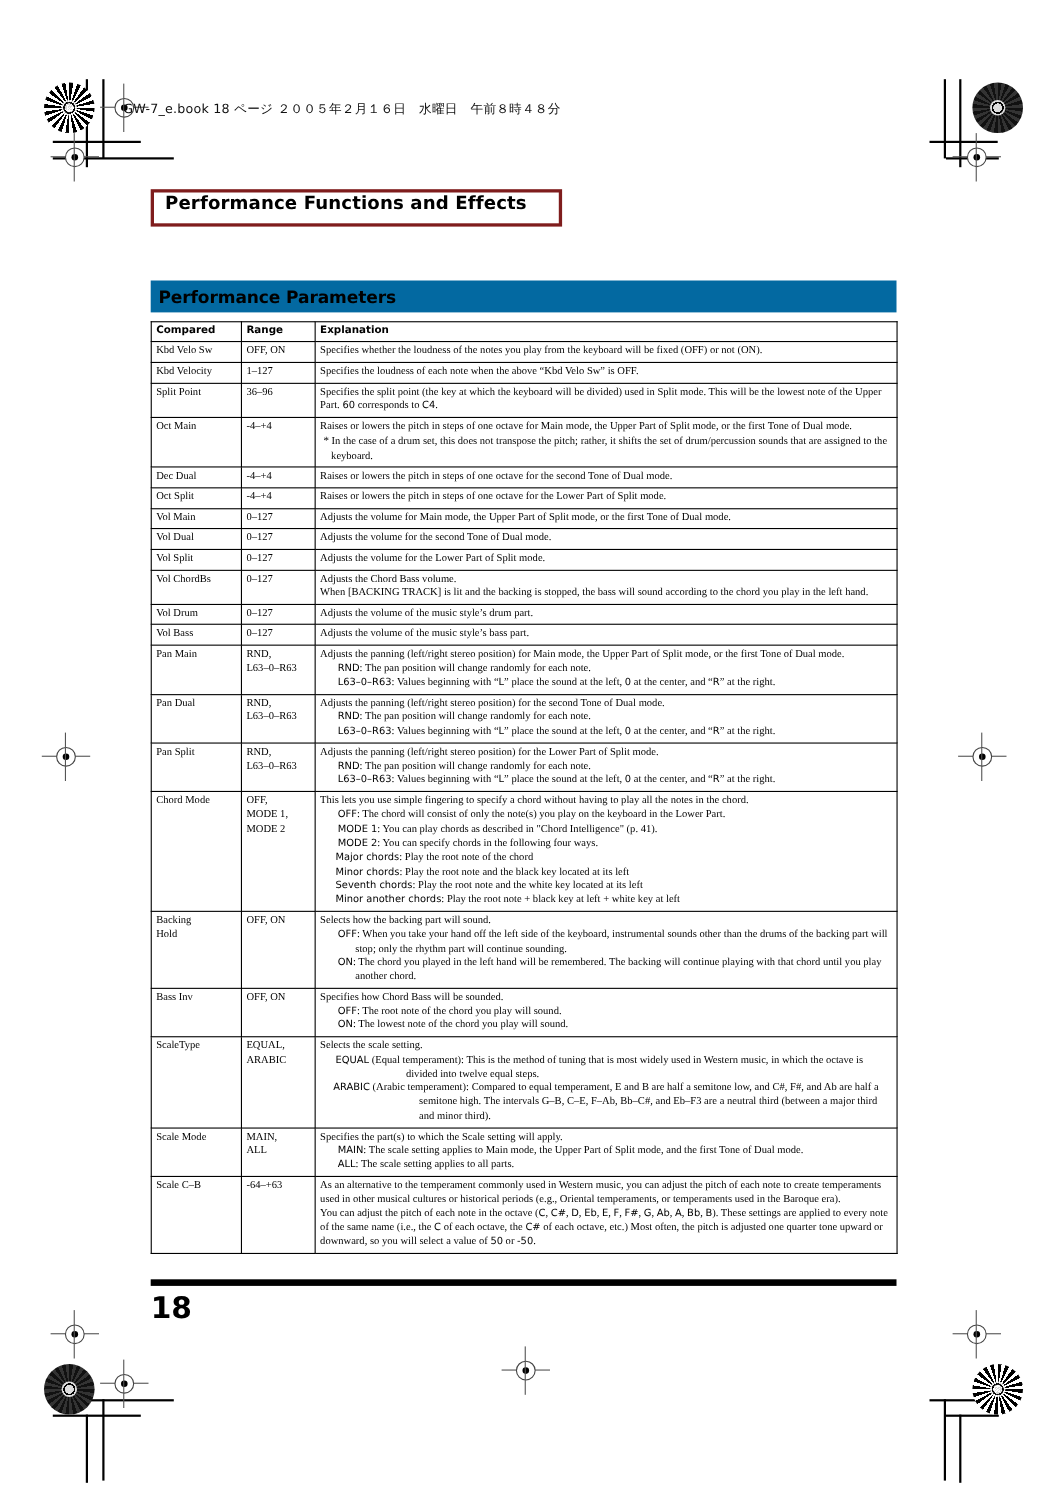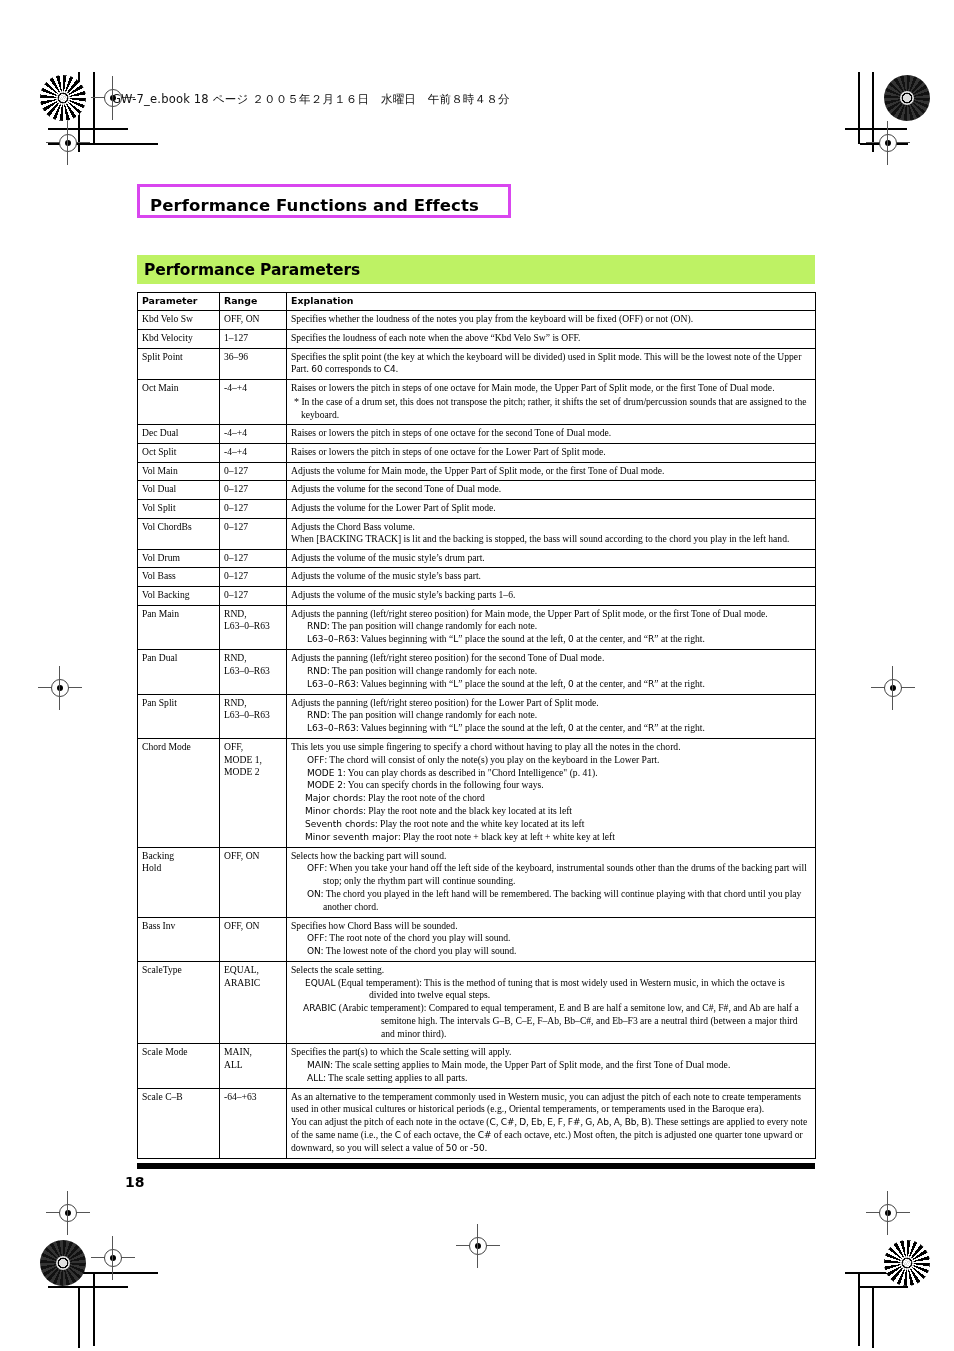--- a/index.html
+++ b/index.html
@@ -60,10 +60,10 @@
 
   
   .chapter-box {
-    position:absolute; left:137px; top:184px;
+    position:absolute; left:137px; top:172px;
     width:374px; height:34px;
-    border:3px solid #d946ef;
-    display:flex; align-items:flex-end;
+    border:3px solid #7f1d1d;
+    display:flex; align-items:flex-start;
     padding-left:10px;
   }
   .chapter-title {

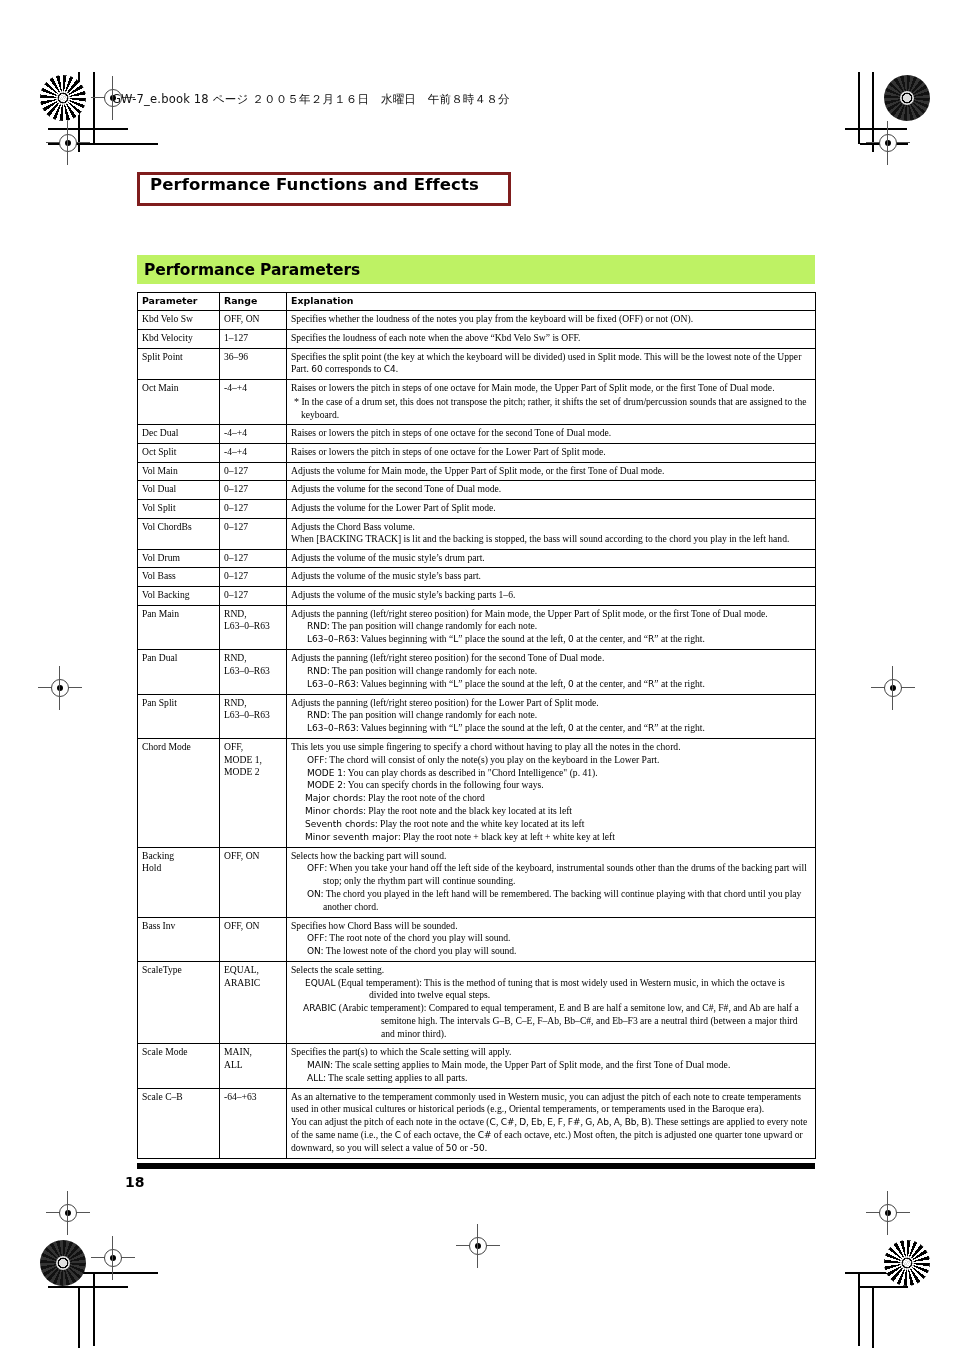--- a/index.html
+++ b/index.html
@@ -75,7 +75,7 @@
   .section-band {
     position:absolute; left:137px; top:255px;
     width:678px; height:29px;
-    background:#bef264;
+    background:#0369a1;
     display:flex; align-items:center;
     padding-left:7px;
   }

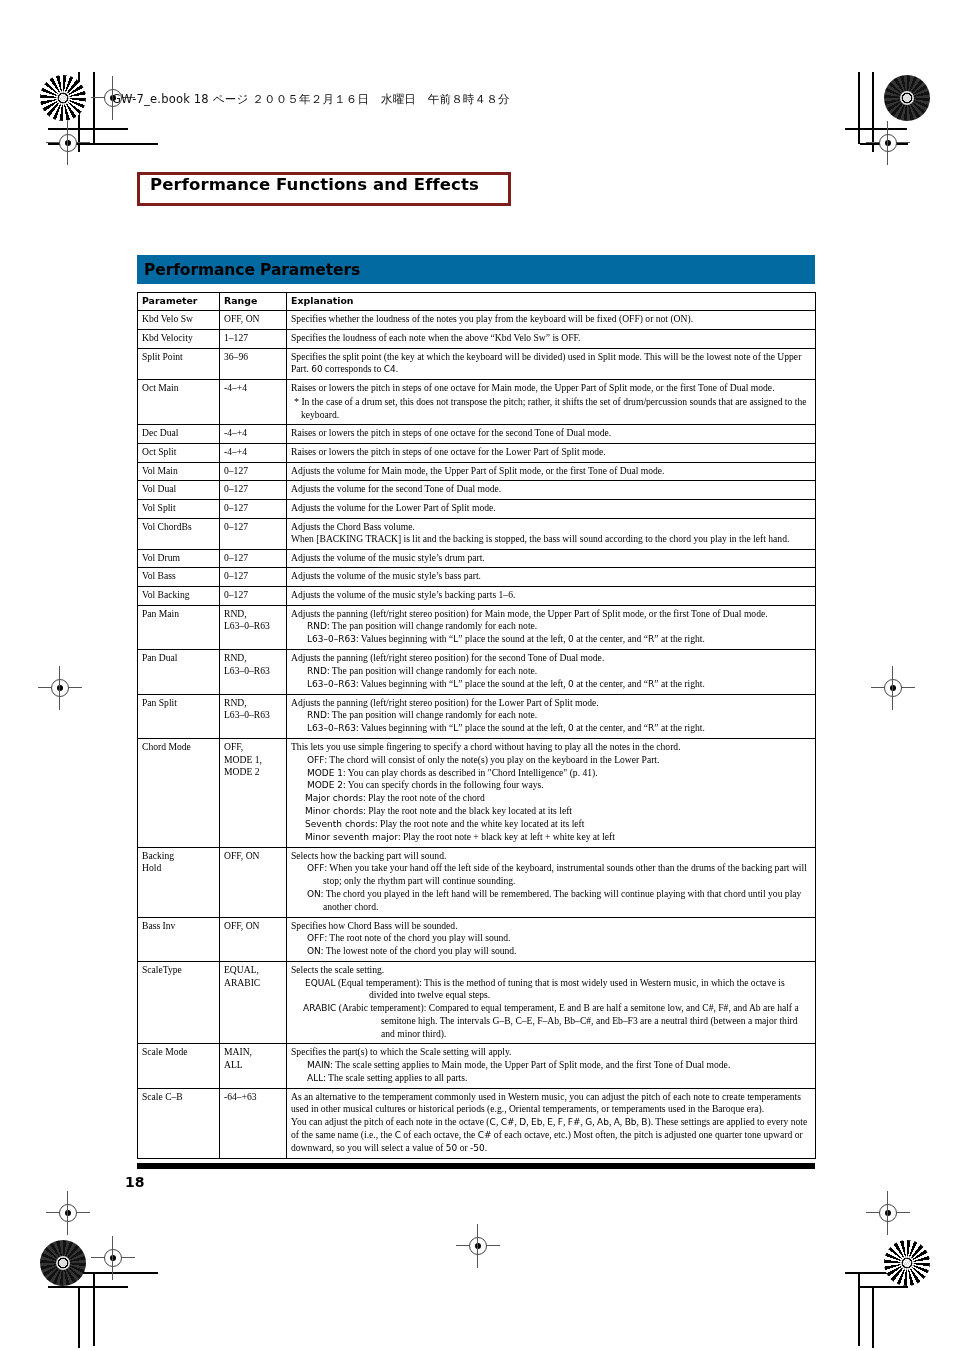--- a/index.html
+++ b/index.html
@@ -231,7 +231,7 @@
     </colgroup>
     <thead>
       <tr>
-        <th>Parameter</th>
+        <th>Compared</th>
         <th>Range</th>
         <th>Explanation</th>
       </tr>

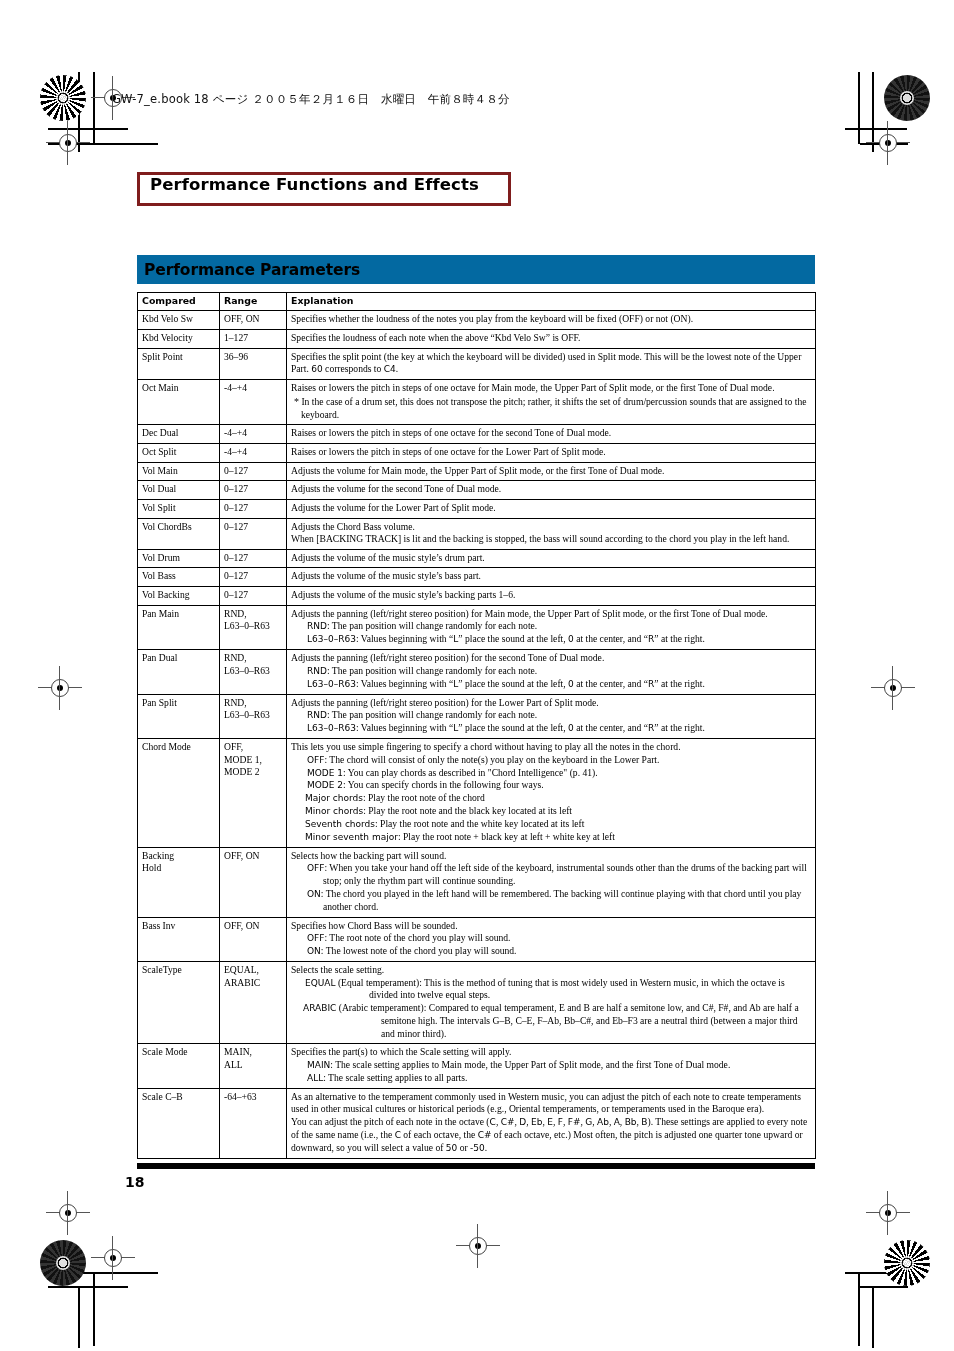--- a/index.html
+++ b/index.html
@@ -324,13 +324,6 @@
           </td>
         </tr>
         <tr>
-          <td class="param">Vol Backing</td>
-          <td class="range">0–127</td>
-          <td class="expl">
-            <p>Adjusts the volume of the music style’s backing parts 1–6.</p>
-          </td>
-        </tr>
-        <tr>
           <td class="param">Pan Main</td>
           <td class="range">RND,
 L63–0–R63</td>

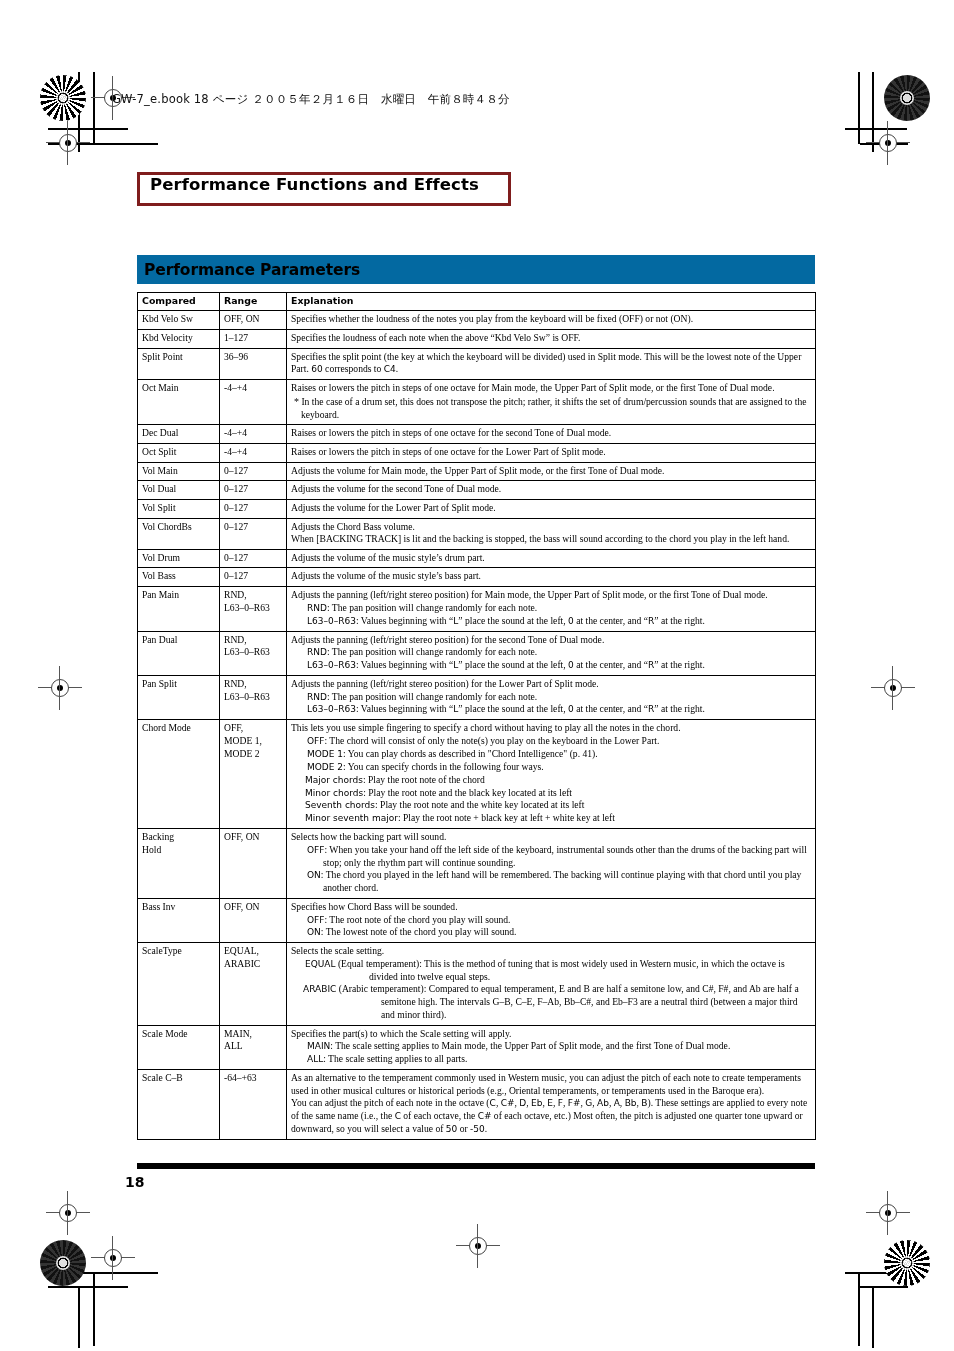--- a/index.html
+++ b/index.html
@@ -366,7 +366,7 @@
             <p class="ind2"><b>Major chords</b>: Play the root note of the chord</p>
             <p class="ind2"><b>Minor chords</b>: Play the root note and the black key located at its left</p>
             <p class="ind2"><b>Seventh chords</b>: Play the root note and the white key located at its left</p>
-            <p class="ind2"><b>Minor seventh major</b>: Play the root note + black key at left + white key at left</p>
+            <p class="ind2"><b>Minor another chords</b>: Play the root note + black key at left + white key at left</p>
           </td>
         </tr>
         <tr>

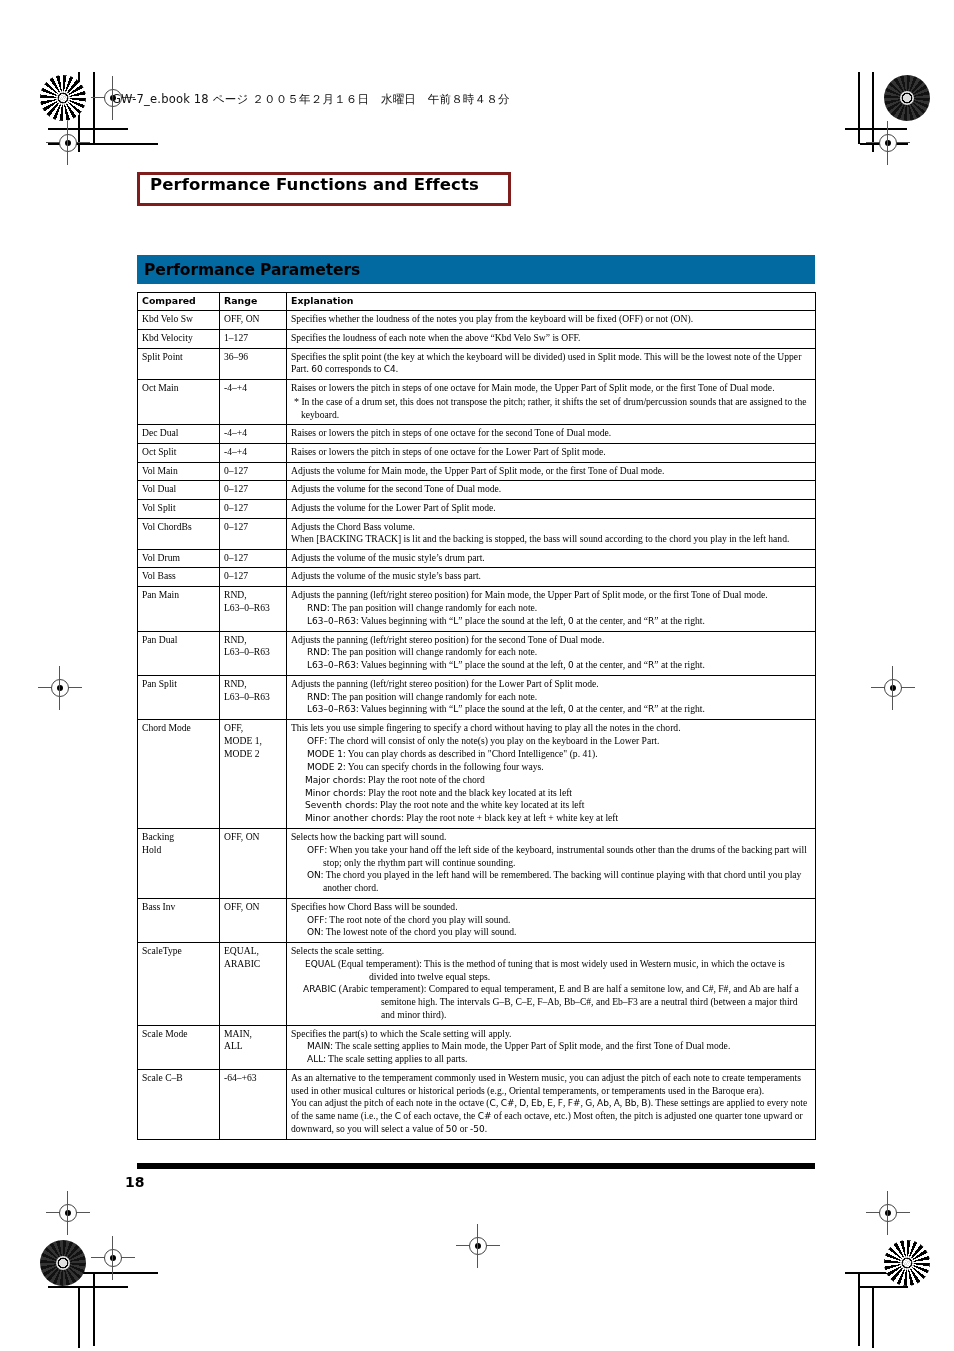--- a/index.html
+++ b/index.html
@@ -131,9 +131,9 @@
     width:678px; height:6px; background:#000;
   }
   .page-num {
-    position:absolute; left:125px; top:1174px;
-    font-family:"DejaVu Sans","Liberation Sans",sans-serif;
-    font-weight:bold; font-size:14px;
+    position:absolute; left:137px; top:1174px;
+    font-family:"DejaVu Sans","Liberation Sans",sans-serif;
+    font-weight:bold; font-size:27px;
   }
 </style>
 </head>

